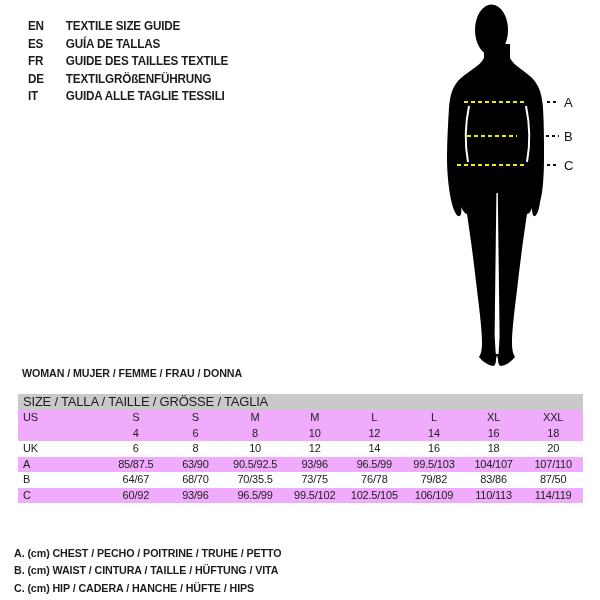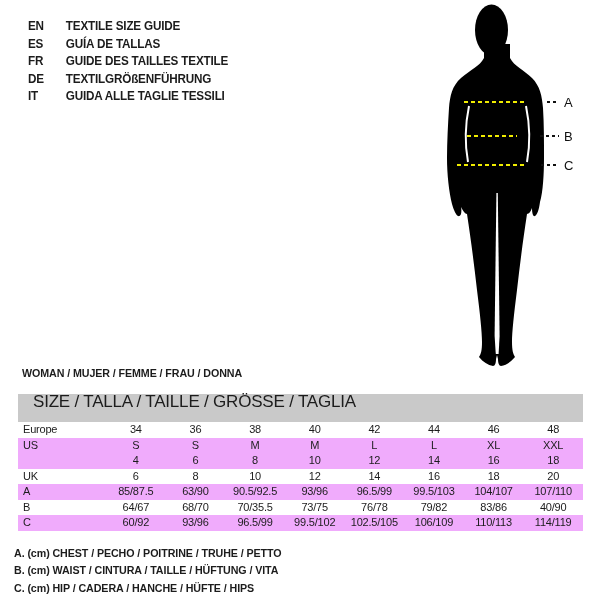--- a/index.html
+++ b/index.html
@@ -20,7 +20,7 @@
                  letter-spacing:-0.1px;transform:scaleX(.93);transform-origin:left center;white-space:nowrap;}
   
   .size-table{position:absolute;left:18px;top:394px;width:565px;font-size:11px;letter-spacing:-0.2px;}
-  .t-header{background:#c9c9c9;height:28px;line-height:16px;padding-left:15px;font-size:17px;}
+  .t-header{background:#c9c9c9;height:16px;line-height:16px;padding-left:5px;font-size:13px;}
   .t-row{display:grid;grid-template-columns:88px repeat(8,1fr);height:15.5px;line-height:15.5px;}
   .t-row.zebra{background:#f0abfc;}
   .t-label{text-align:left;padding-left:5px;}

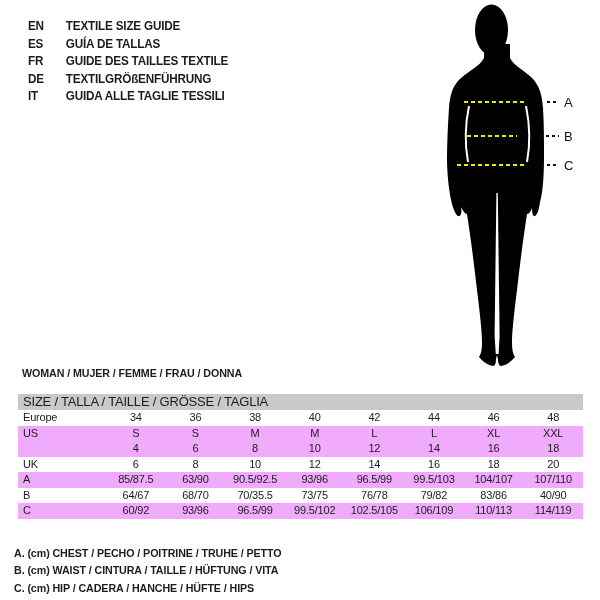--- a/index.html
+++ b/index.html
@@ -113,17 +113,6 @@
 <div class="size-table">
   <div class="t-header">SIZE / TALLA / TAILLE / GRÖSSE / TAGLIA</div>
 
-  <div class="t-row">
-    <span class="t-label">Europe</span>
-    <span class="t-cell">34</span>
-    <span class="t-cell">36</span>
-    <span class="t-cell">38</span>
-    <span class="t-cell">40</span>
-    <span class="t-cell">42</span>
-    <span class="t-cell">44</span>
-    <span class="t-cell">46</span>
-    <span class="t-cell">48</span>
-  </div>
 
   <div class="t-row zebra">
     <span class="t-label">US</span>

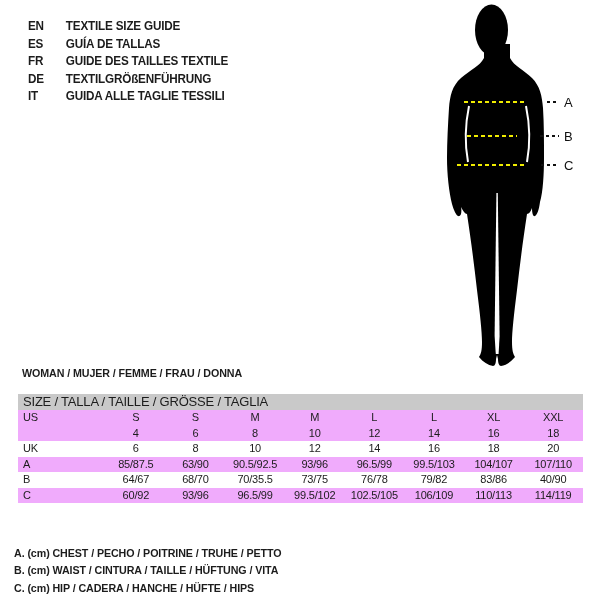--- a/index.html
+++ b/index.html
@@ -171,7 +171,7 @@
     <span class="t-cell">76/78</span>
     <span class="t-cell">79/82</span>
     <span class="t-cell">83/86</span>
-    <span class="t-cell">40/90</span>
+    <span class="t-cell">87/50</span>
   </div>
 
   <div class="t-row zebra">

